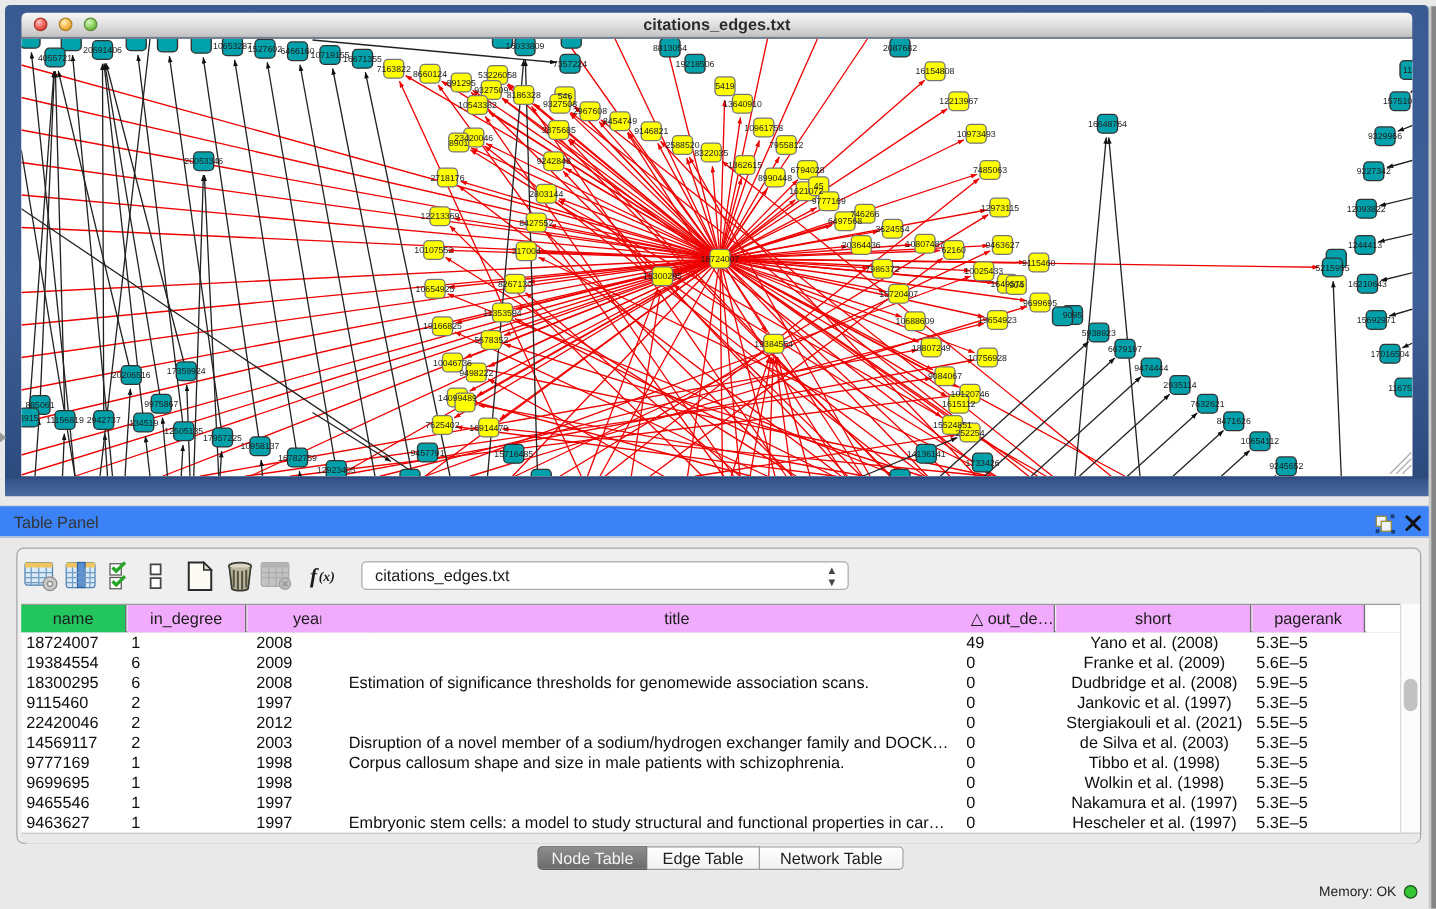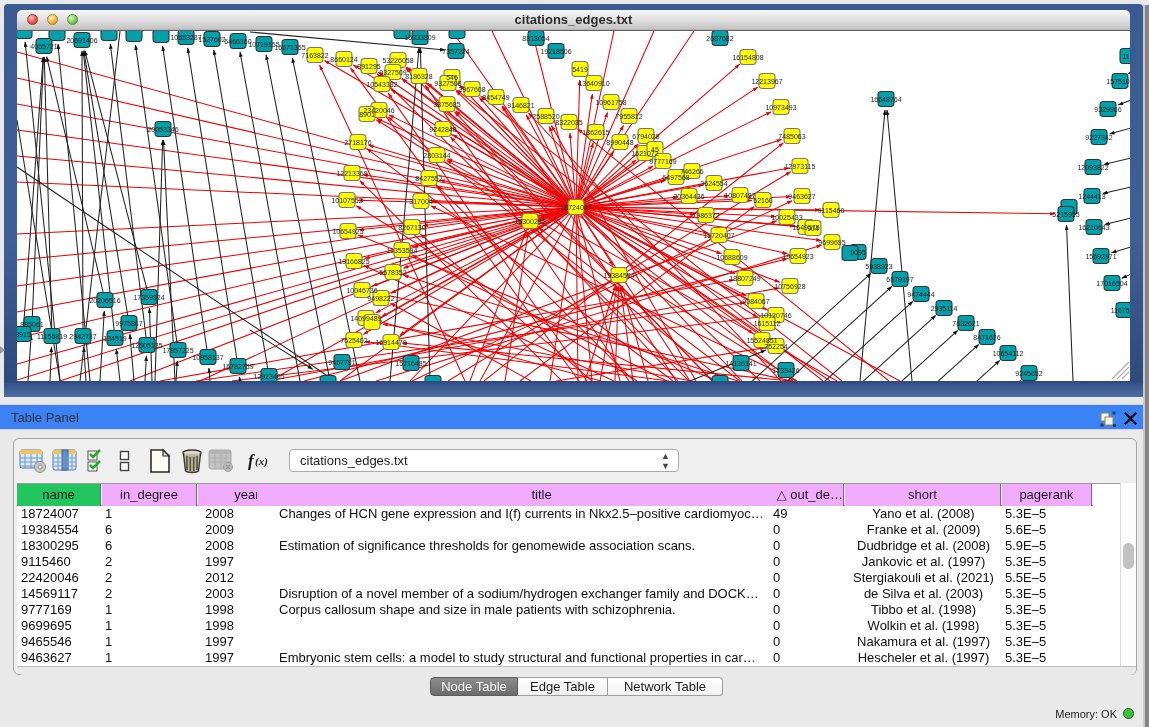--- a/index.html
+++ b/index.html
@@ -647,7 +647,6 @@
       <div class="c0">18724007</div>
       <div class="c1">1</div>
       <div class="c2">2008</div>
-      <div class="c3">Changes of HCN gene expression and I(f) currents in Nkx2.5–positive cardiomyoc…</div>
       <div class="c4">49</div>
       <div class="c5">Yano et al. (2008)</div>
       <div class="c6">5.3E–5</div>

